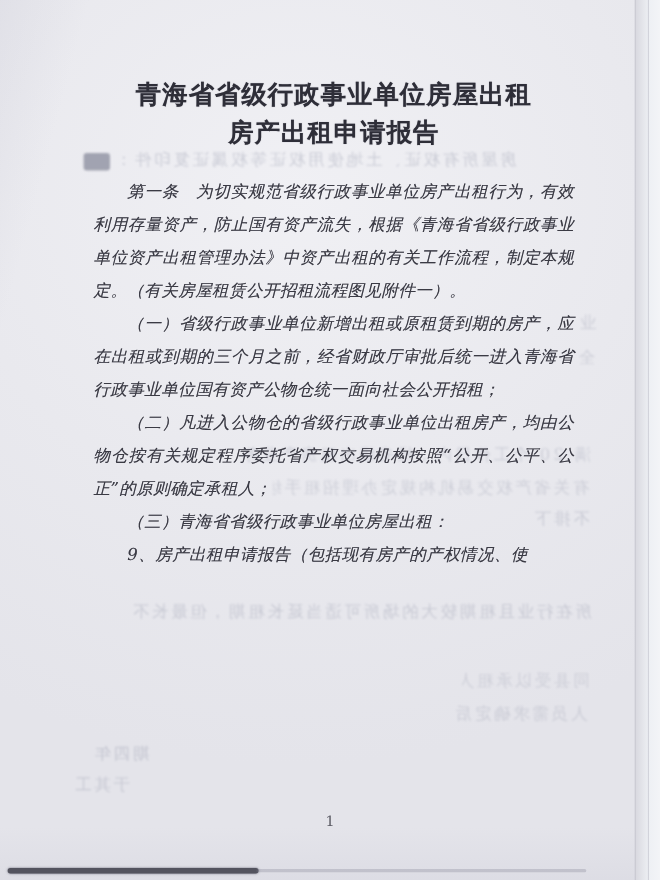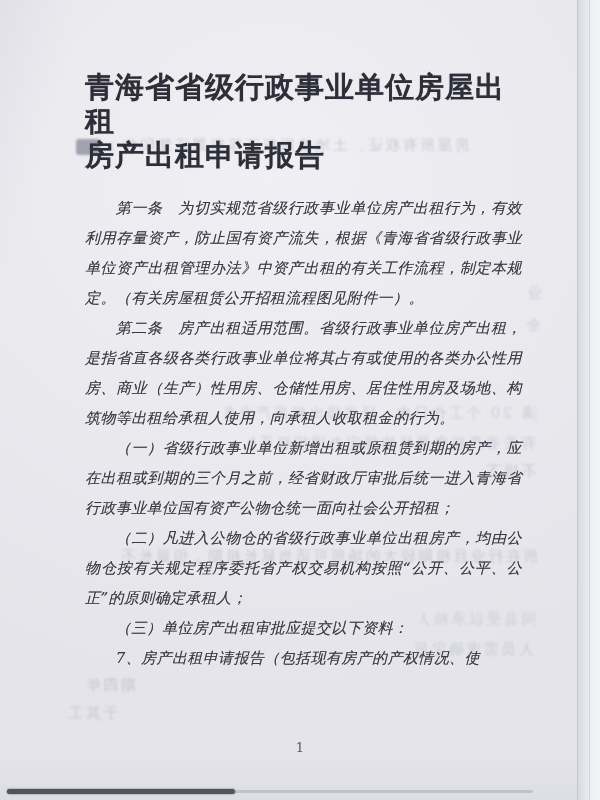--- a/index.html
+++ b/index.html
@@ -39,8 +39,8 @@
     position:absolute;top:70px;left:85px;width:437px;color:#3a3a44;
   }
   .title{
-    font-weight:bold;color:#2e2e38;
-    font-size:29px;line-height:34px;letter-spacing:1px;
+    text-align:center;font-weight:bold;color:#2e2e38;
+    font-size:23px;line-height:34px;letter-spacing:1px;
     text-shadow:0 0 .7px rgba(46,46,60,.6);
   }
   .bodytext{

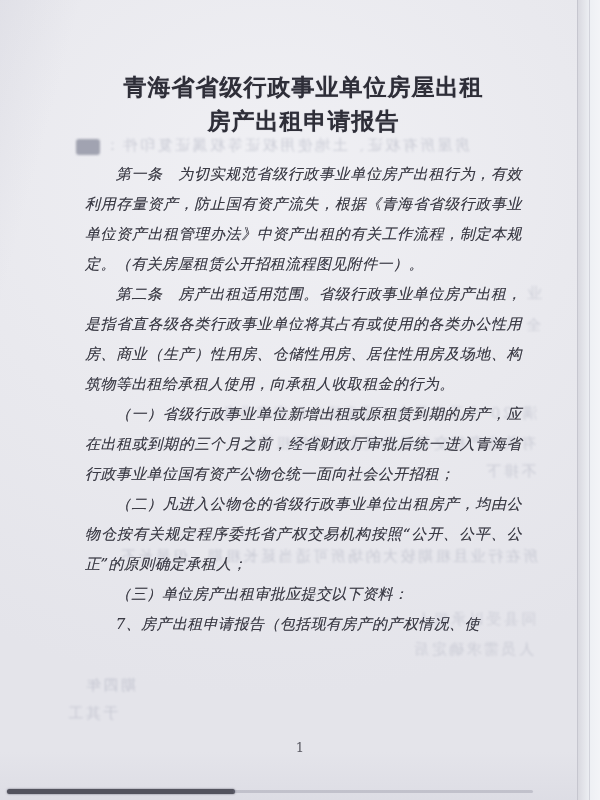--- a/index.html
+++ b/index.html
@@ -102,7 +102,6 @@
     </div>
     <div class="bodytext">
       <p>第一条　为切实规范省级行政事业单位房产出租行为，有效利用存量资产，防止国有资产流失，根据《青海省省级行政事业单位资产出租管理办法》中资产出租的有关工作流程，制定本规定。（有关房屋租赁公开招租流程图见附件一）。</p>
-      <p>第二条　房产出租适用范围。省级行政事业单位房产出租，是指省直各级各类行政事业单位将其占有或使用的各类办公性用房、商业（生产）性用房、仓储性用房、居住性用房及场地、构筑物等出租给承租人使用，向承租人收取租金的行为。</p>
       <p>（一）省级行政事业单位新增出租或原租赁到期的房产，应在出租或到期的三个月之前，经省财政厅审批后统一进入青海省行政事业单位国有资产公物仓统一面向社会公开招租；</p>
       <p>（二）凡进入公物仓的省级行政事业单位出租房产，均由公物仓按有关规定程序委托省产权交易机构按照“公开、公平、公正”的原则确定承租人；</p>
       <p>（三）单位房产出租审批应提交以下资料：</p>

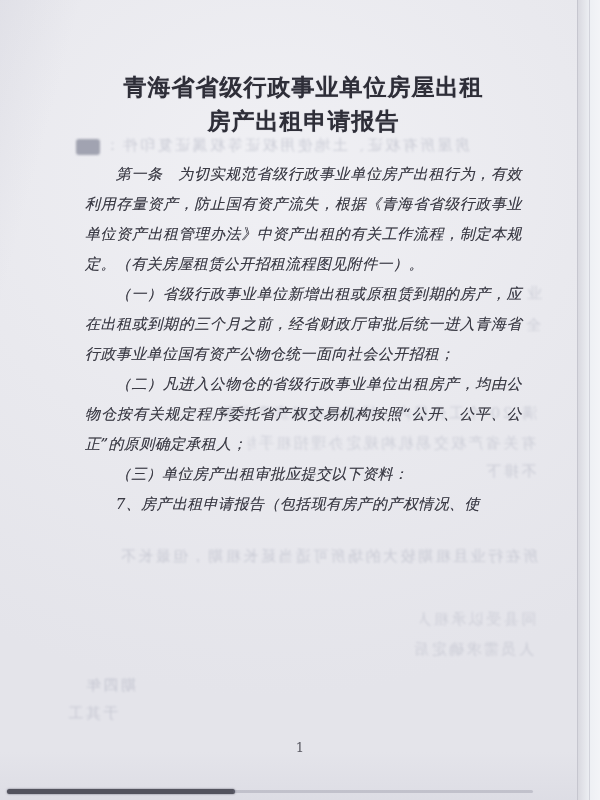--- a/index.html
+++ b/index.html
@@ -104,7 +104,7 @@
       <p>第一条　为切实规范省级行政事业单位房产出租行为，有效利用存量资产，防止国有资产流失，根据《青海省省级行政事业单位资产出租管理办法》中资产出租的有关工作流程，制定本规定。（有关房屋租赁公开招租流程图见附件一）。</p>
       <p>（一）省级行政事业单位新增出租或原租赁到期的房产，应在出租或到期的三个月之前，经省财政厅审批后统一进入青海省行政事业单位国有资产公物仓统一面向社会公开招租；</p>
       <p>（二）凡进入公物仓的省级行政事业单位出租房产，均由公物仓按有关规定程序委托省产权交易机构按照“公开、公平、公正”的原则确定承租人；</p>
-      <p>（三）单位房产出租审批应提交以下资料：</p>
+      <p>（三）青海省省级行政事业单位房屋出租：</p>
       <p>7、房产出租申请报告（包括现有房产的产权情况、使</p>
     </div>
   </div>

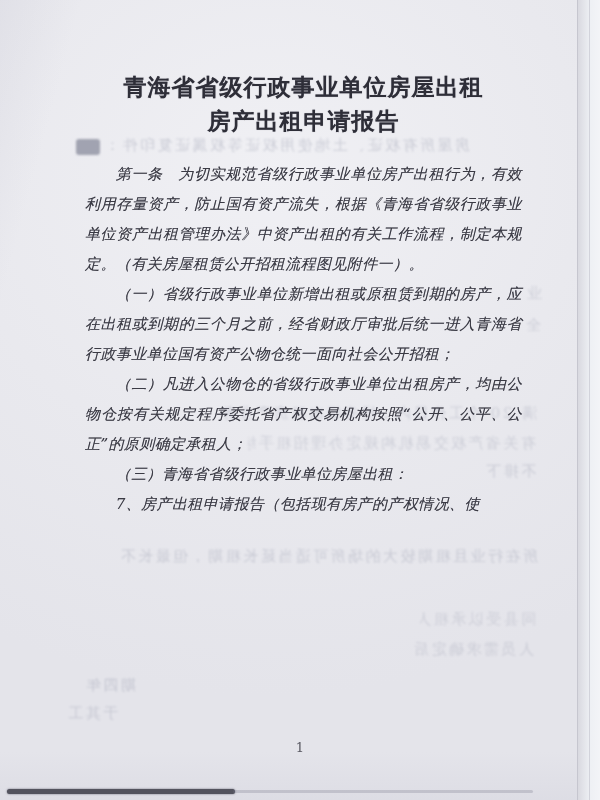--- a/index.html
+++ b/index.html
@@ -105,7 +105,7 @@
       <p>（一）省级行政事业单位新增出租或原租赁到期的房产，应在出租或到期的三个月之前，经省财政厅审批后统一进入青海省行政事业单位国有资产公物仓统一面向社会公开招租；</p>
       <p>（二）凡进入公物仓的省级行政事业单位出租房产，均由公物仓按有关规定程序委托省产权交易机构按照“公开、公平、公正”的原则确定承租人；</p>
       <p>（三）青海省省级行政事业单位房屋出租：</p>
-      <p>7、房产出租申请报告（包括现有房产的产权情况、使</p>
+      <p>9、房产出租申请报告（包括现有房产的产权情况、使</p>
     </div>
   </div>
 

